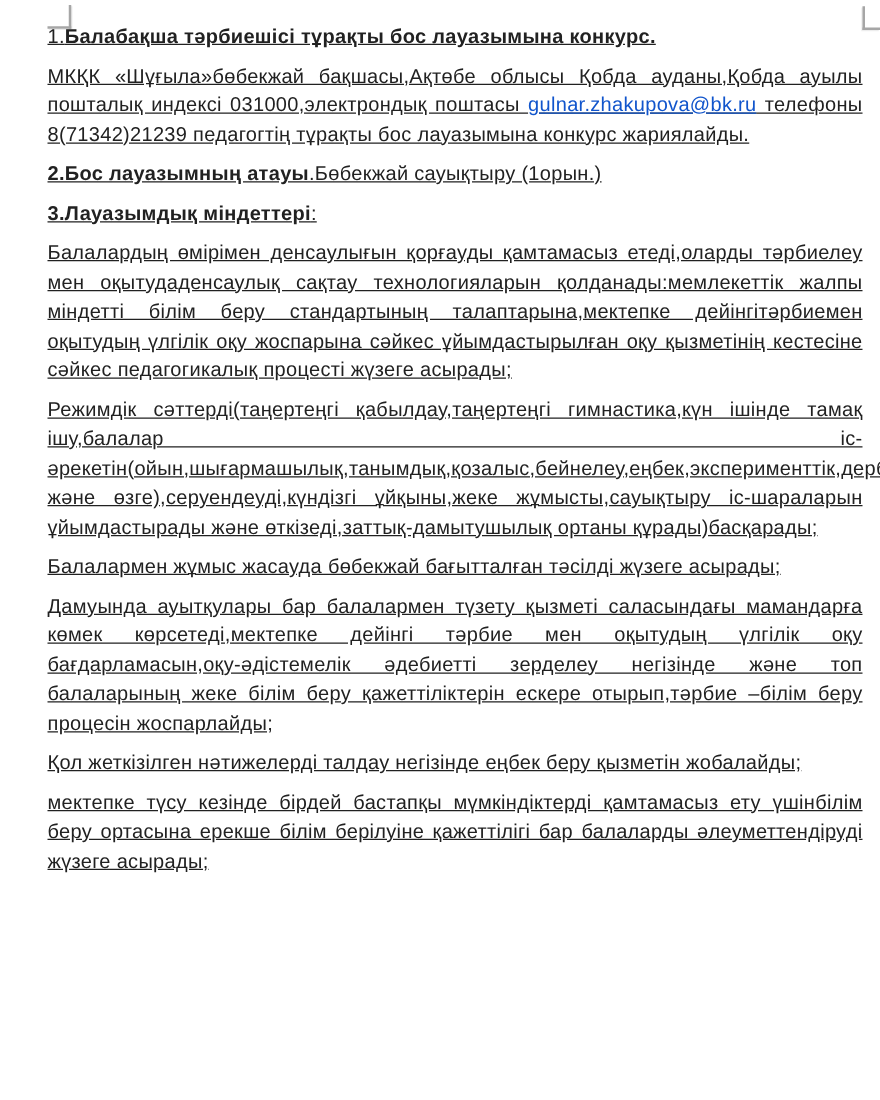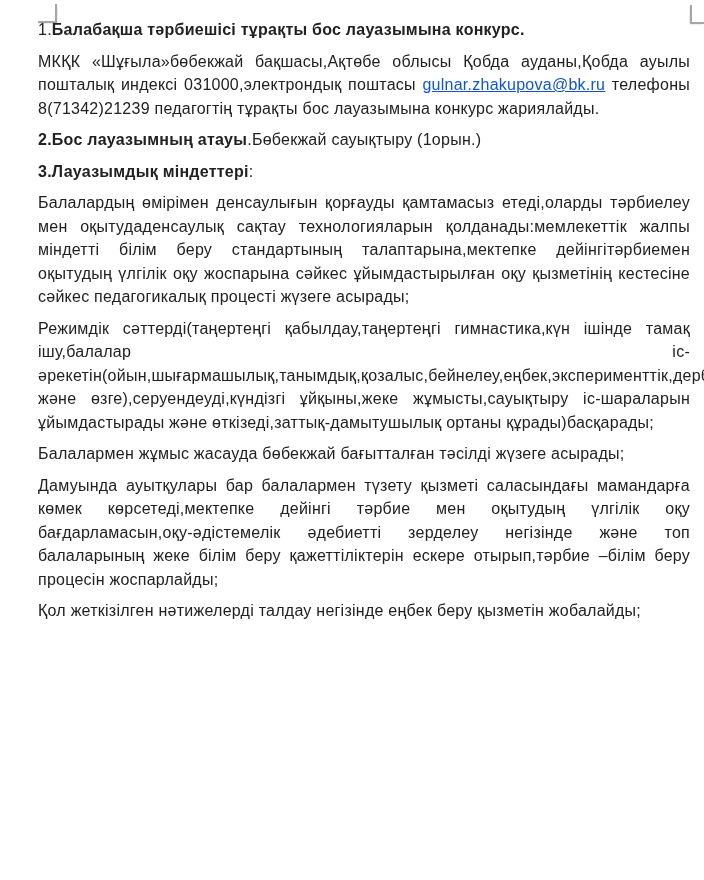--- a/index.html
+++ b/index.html
@@ -17,6 +17,7 @@
     width: 704px;
     height: 672px;
     padding: 18px 14px 0 38px;
+    text-decoration: underline;
   }
   
   .mark {

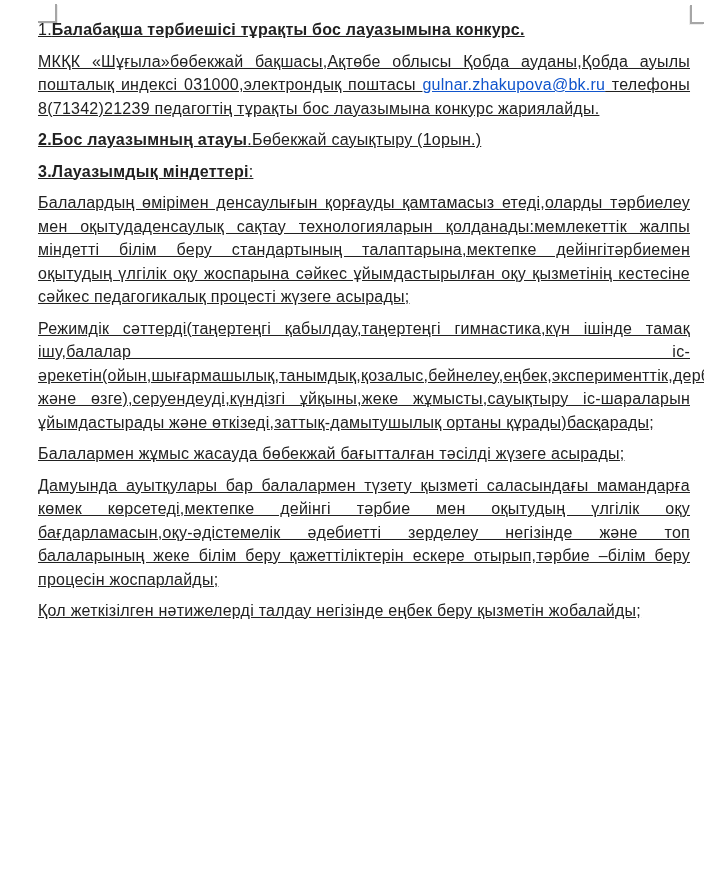--- a/index.html
+++ b/index.html
@@ -76,6 +76,7 @@
   <p class="justify">Балалармен жұмыс жасауда бөбекжай бағытталған тәсілді жүзеге асырады;</p>
   <p class="justify">Дамуында ауытқулары бар балалармен түзету қызметі саласындағы мамандарға көмек көрсетеді,мектепке дейінгі тәрбие мен оқытудың  үлгілік оқу бағдарламасын,оқу-әдістемелік әдебиетті зерделеу негізінде және топ балаларының  жеке білім беру қажеттіліктерін  ескере отырып,тәрбие –білім беру процесін жоспарлайды;</p>
   <p class="justify">Қол жеткізілген нәтижелерді талдау негізінде еңбек беру қызметін жобалайды;</p>
+  <p class="justify">мектепке түсу кезінде бірдей бастапқы мүмкіндіктерді қамтамасыз ету үшінбілім беру ортасына ерекше білім берілуіне қажеттілігі бар балаларды әлеуметтендіруді жүзеге асырады;</p>
 
 </div>
 

